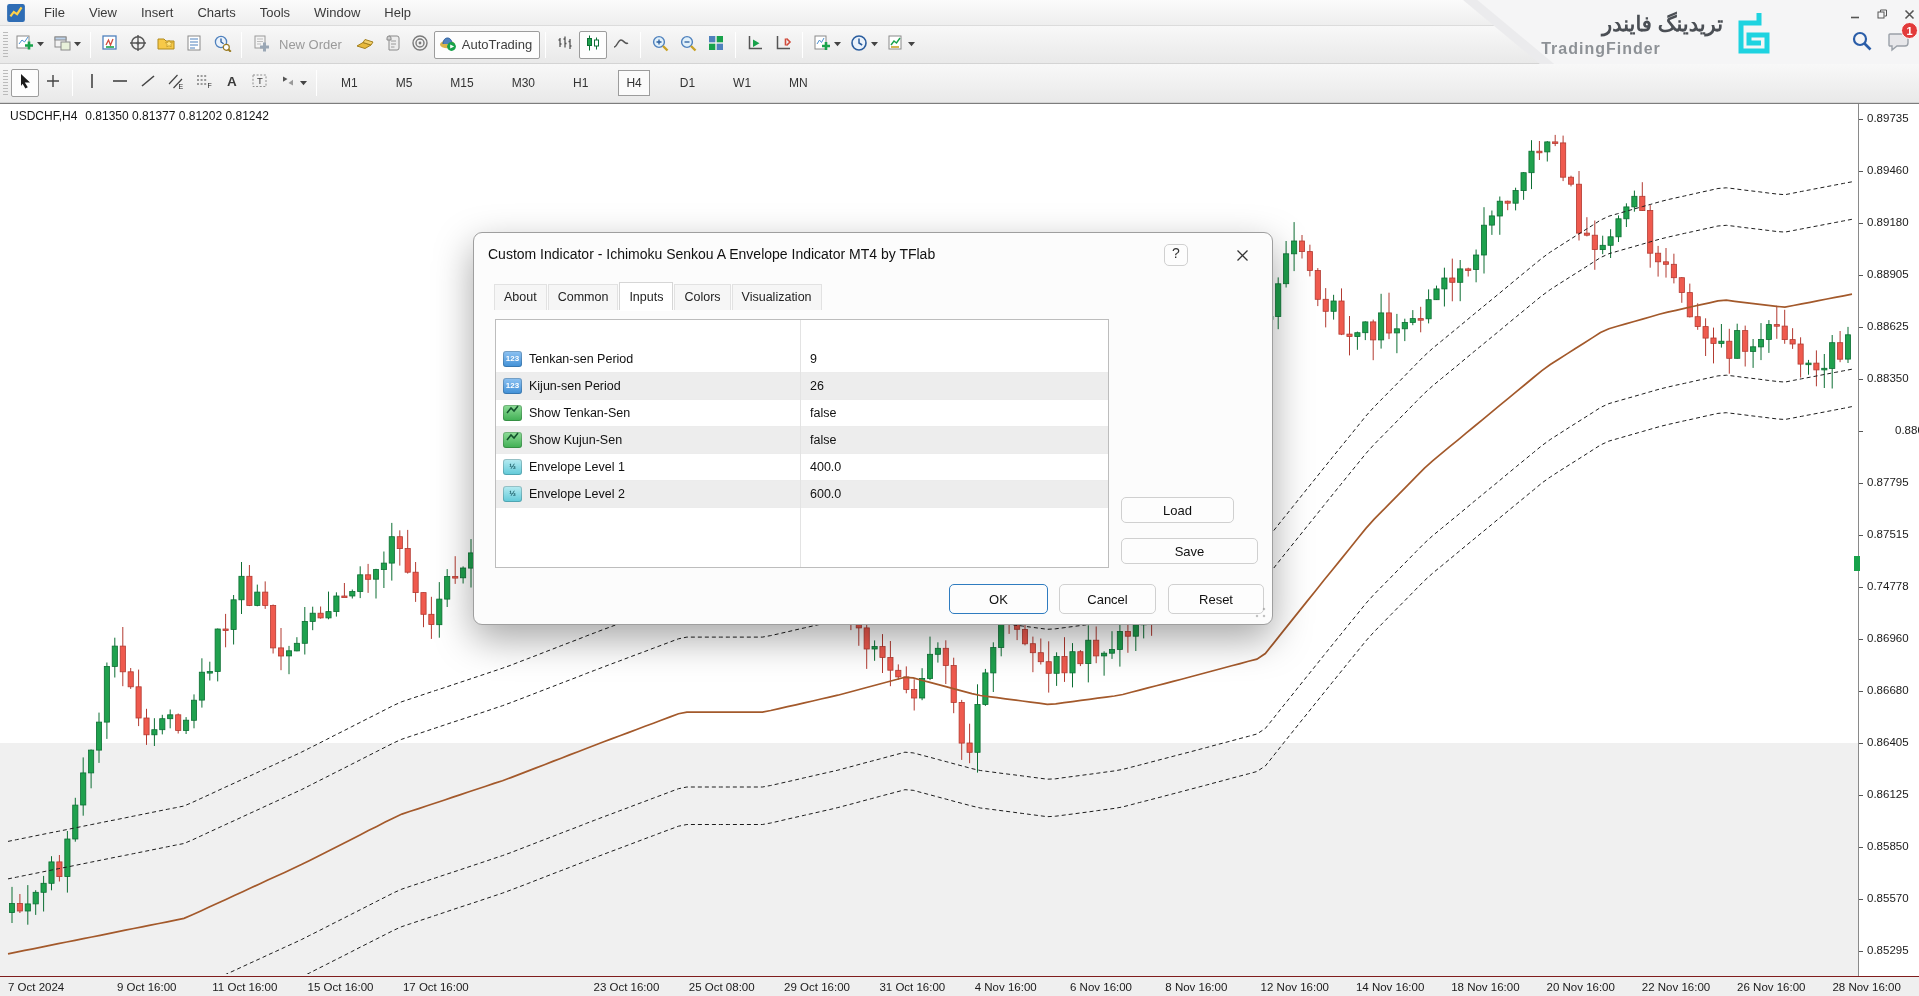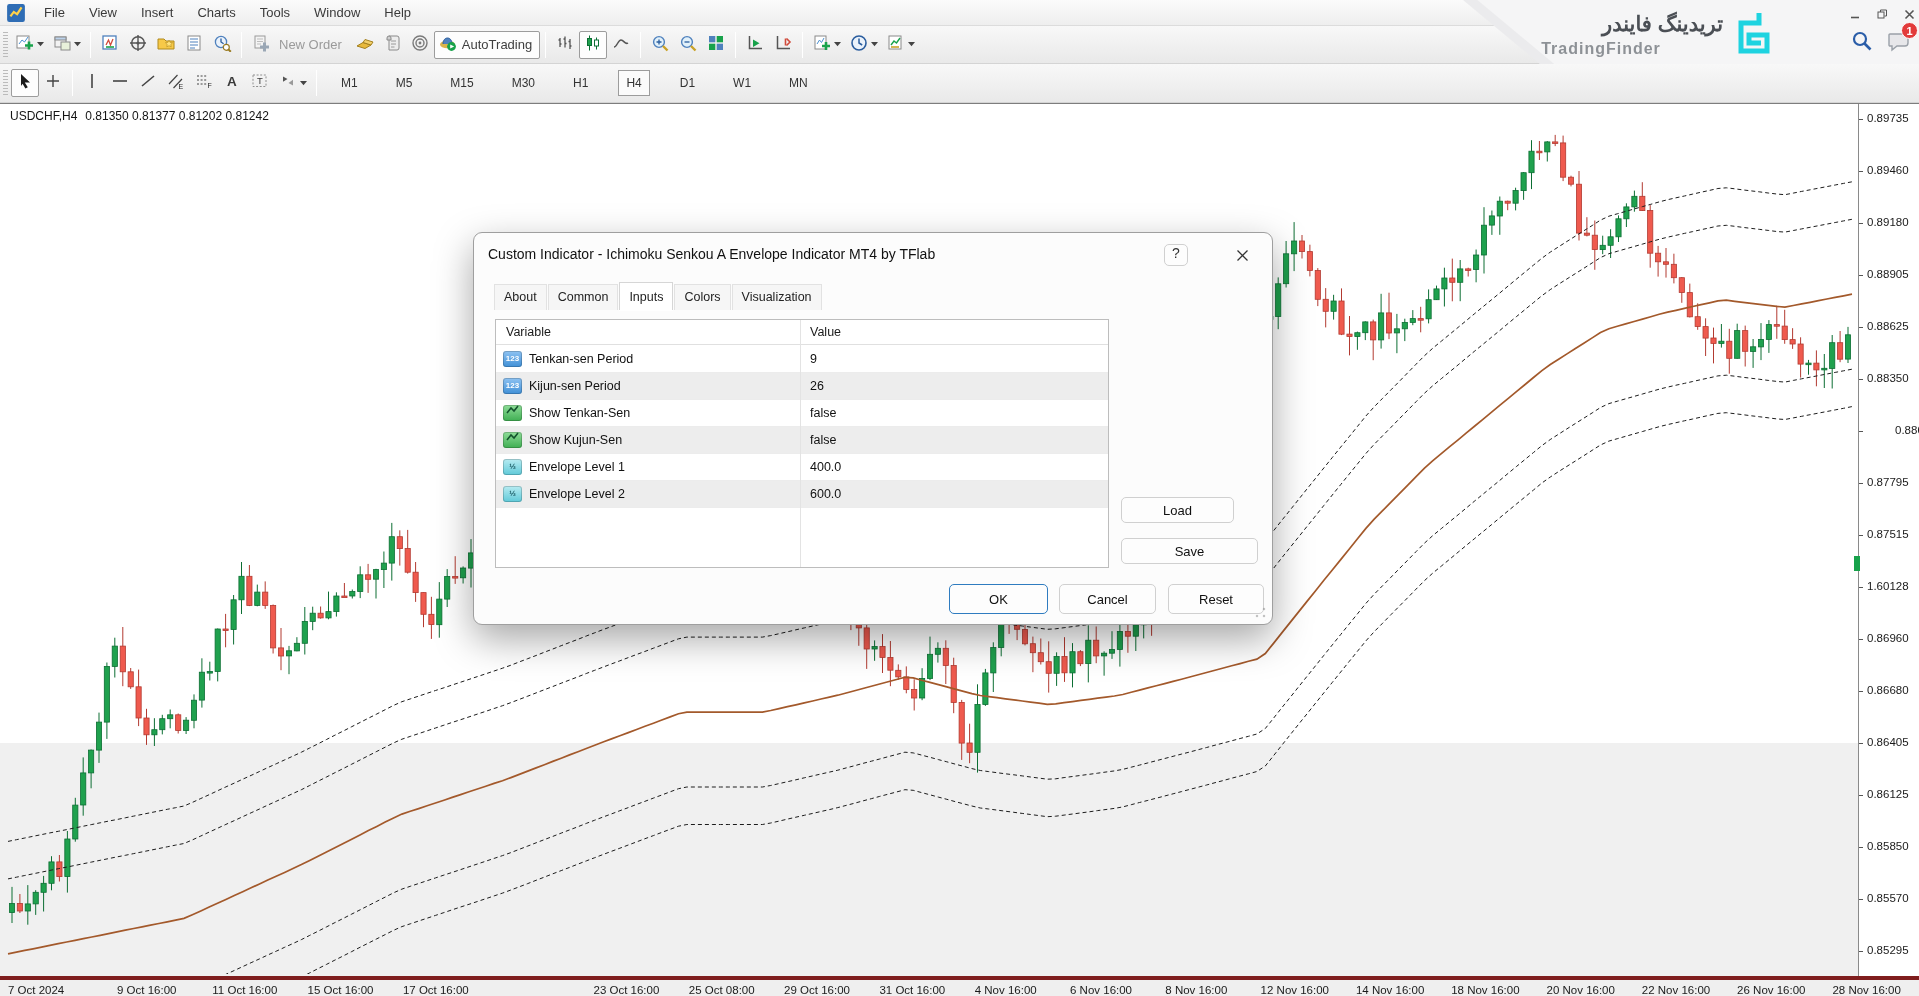--- a/index.html
+++ b/index.html
@@ -1000,10 +1000,6 @@
         <div class="dtab">Visualization</div>
       </div>
     <div id="dlg-table">
-      <div class="thead">
-        <span class="h1">Variable</span>
-        <span class="h2">Value</span>
-      </div>
       <div id="tbody">
           <div class="trow" style="top: 26px;">
             <span class="ricon numeric">123</span>

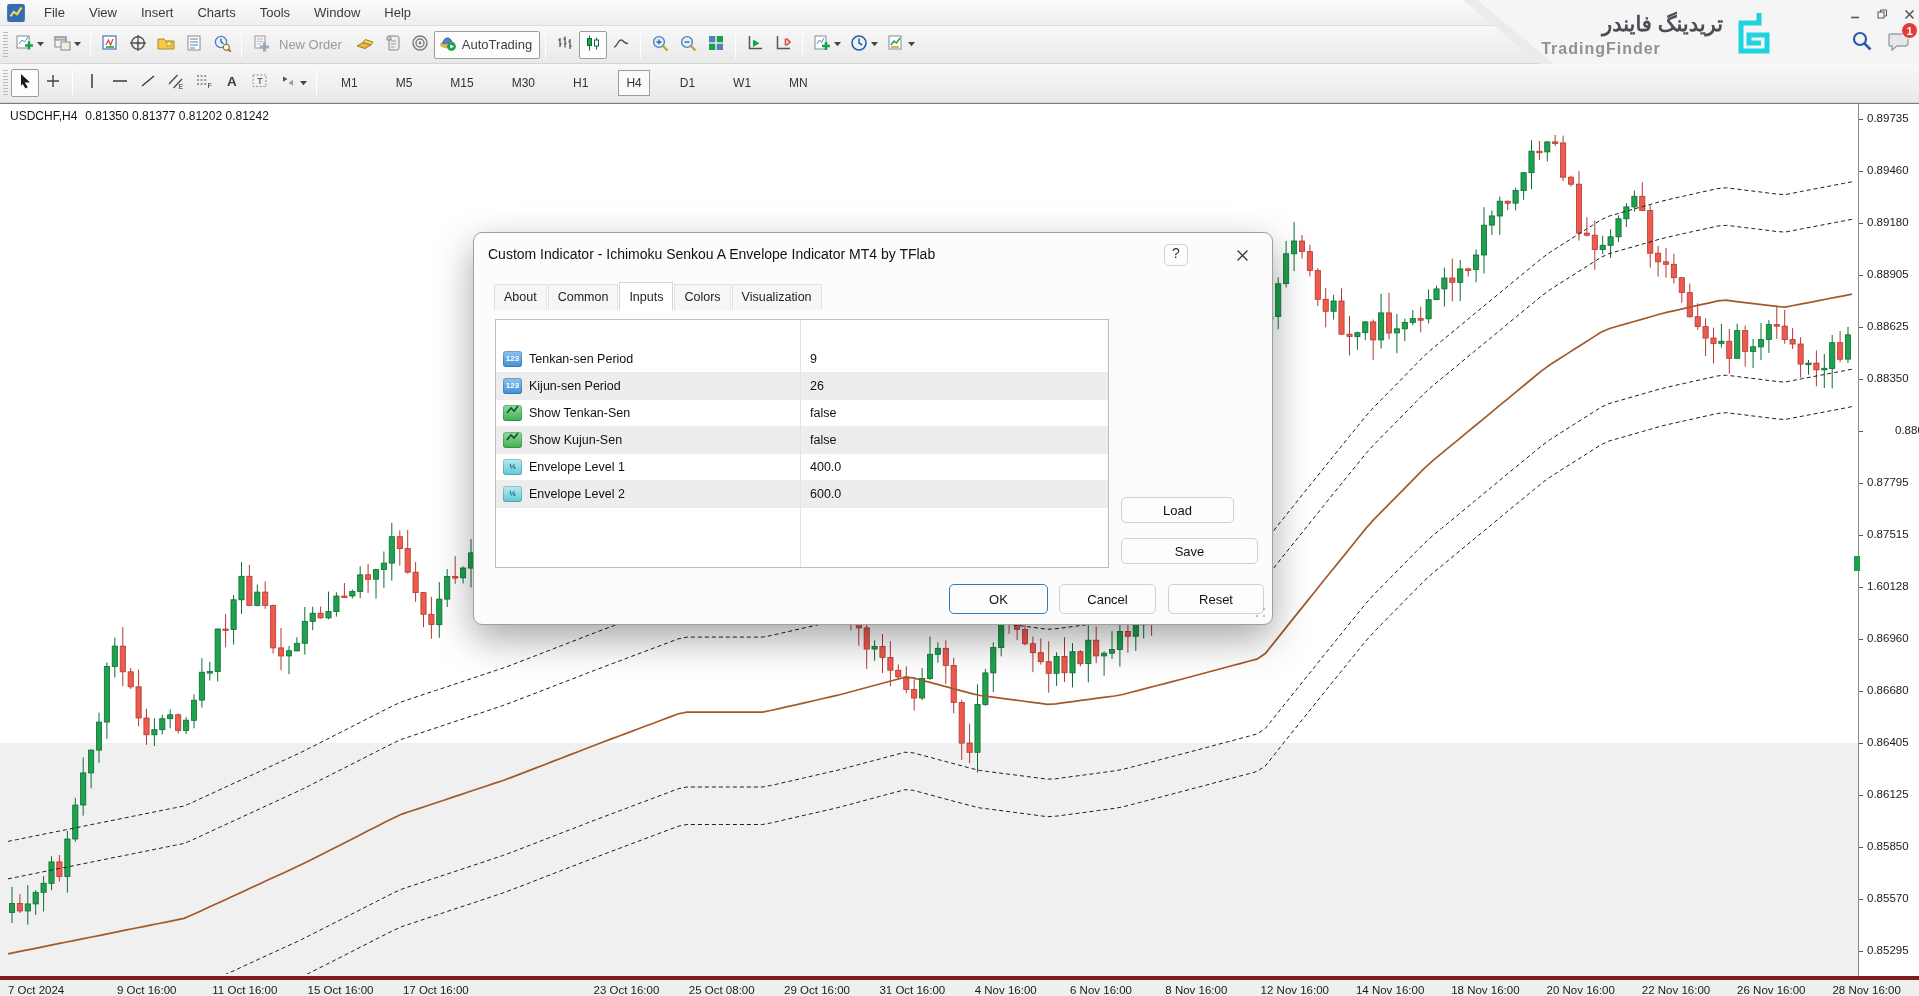--- a/index.html
+++ b/index.html
@@ -907,7 +907,7 @@
         <div class="ptickmark" style="top: 379px;"></div>
         <div class="ptick" style="top: 424px;">0.87515</div>
         <div class="ptickmark" style="top: 431px;"></div>
-        <div class="ptick" style="top: 476px;">1.60128</div>
+        <div class="ptick" style="top: 476px;">0.74778</div>
         <div class="ptickmark" style="top: 483px;"></div>
         <div class="ptick" style="top: 528px;">0.86960</div>
         <div class="ptickmark" style="top: 535px;"></div>

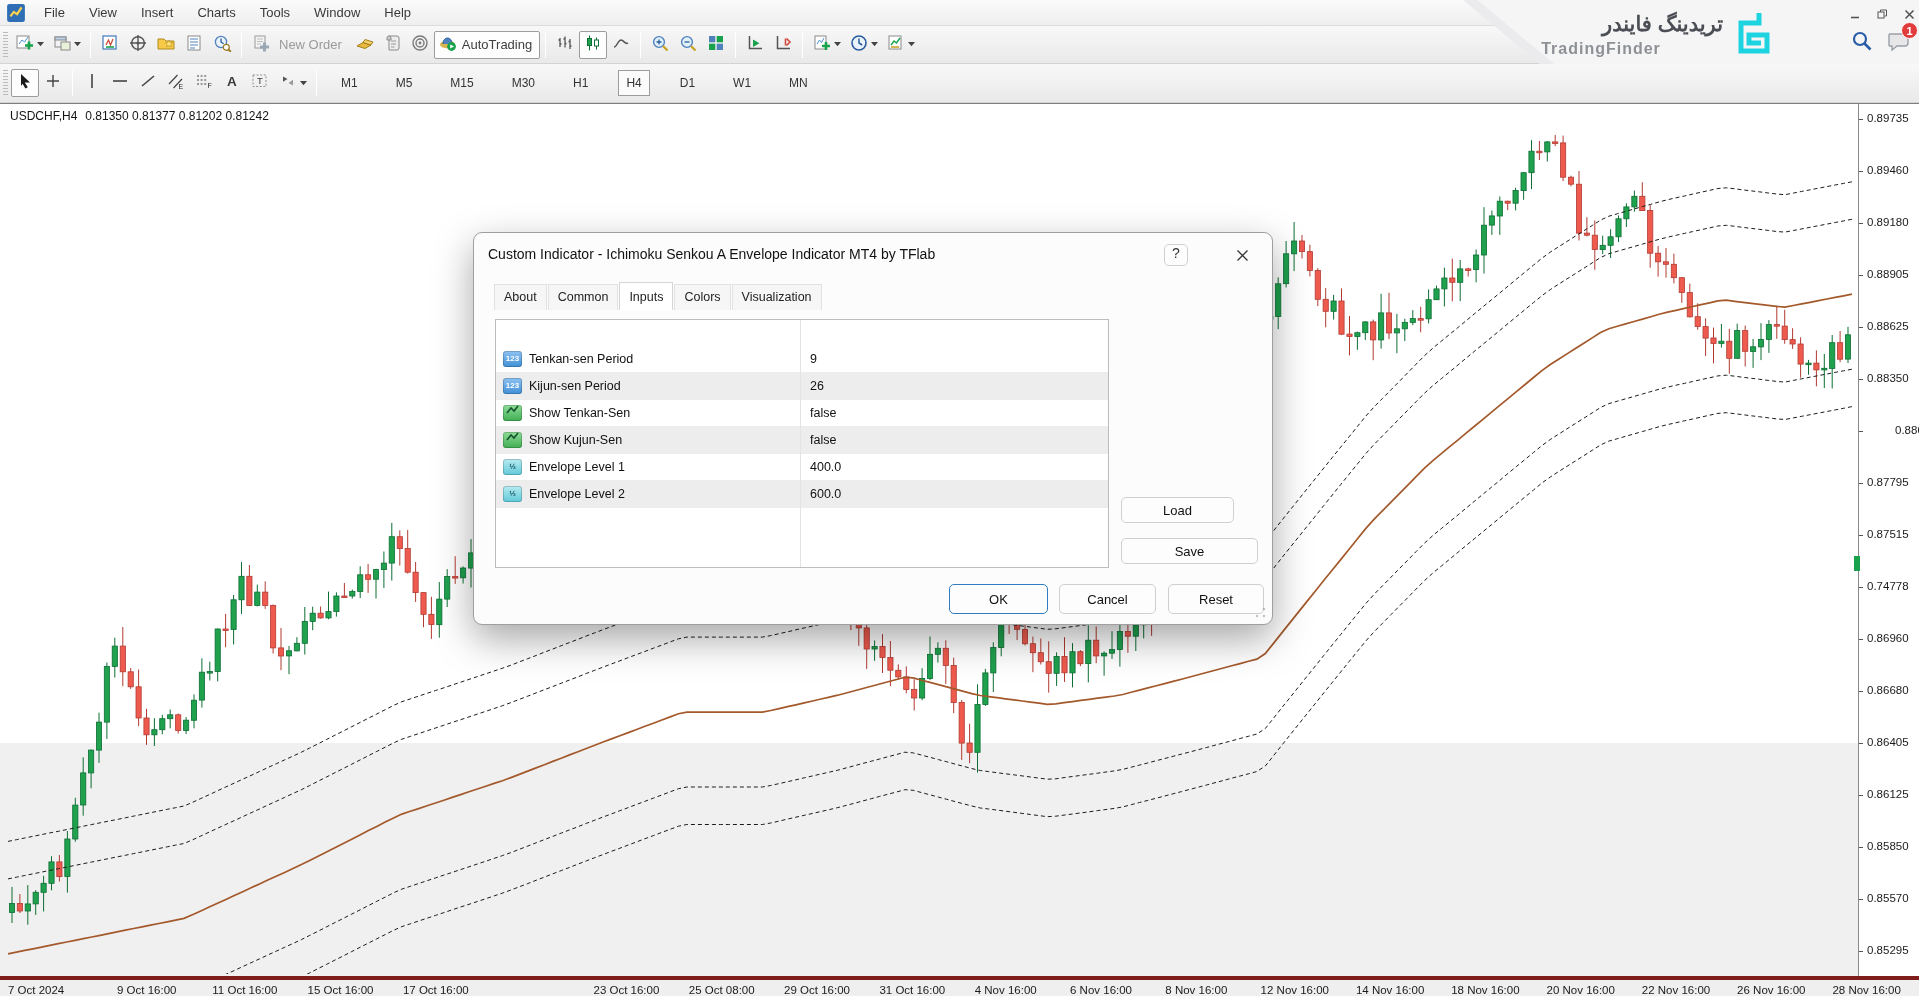--- a/index.html
+++ b/index.html
@@ -43,7 +43,7 @@
   .ptickmark { position:absolute; left:0; width:4px; height:1px; background:#555; }
   #bid-marker { position:absolute; left:-5px; width:6px; height:15px; background:#17a24b; }
   #time-axis { position:absolute; left:0; top:872px; width:1919px; height:21px;
-    background:#efefef; border-top:4px solid #7f1d1d; }
+    background:#efefef; border-top:1px solid #7f1d1d; }
   .ttick { position:absolute; top:4px; font-size:11.5px; color:#1a1a1a; white-space:nowrap; }
 
   

